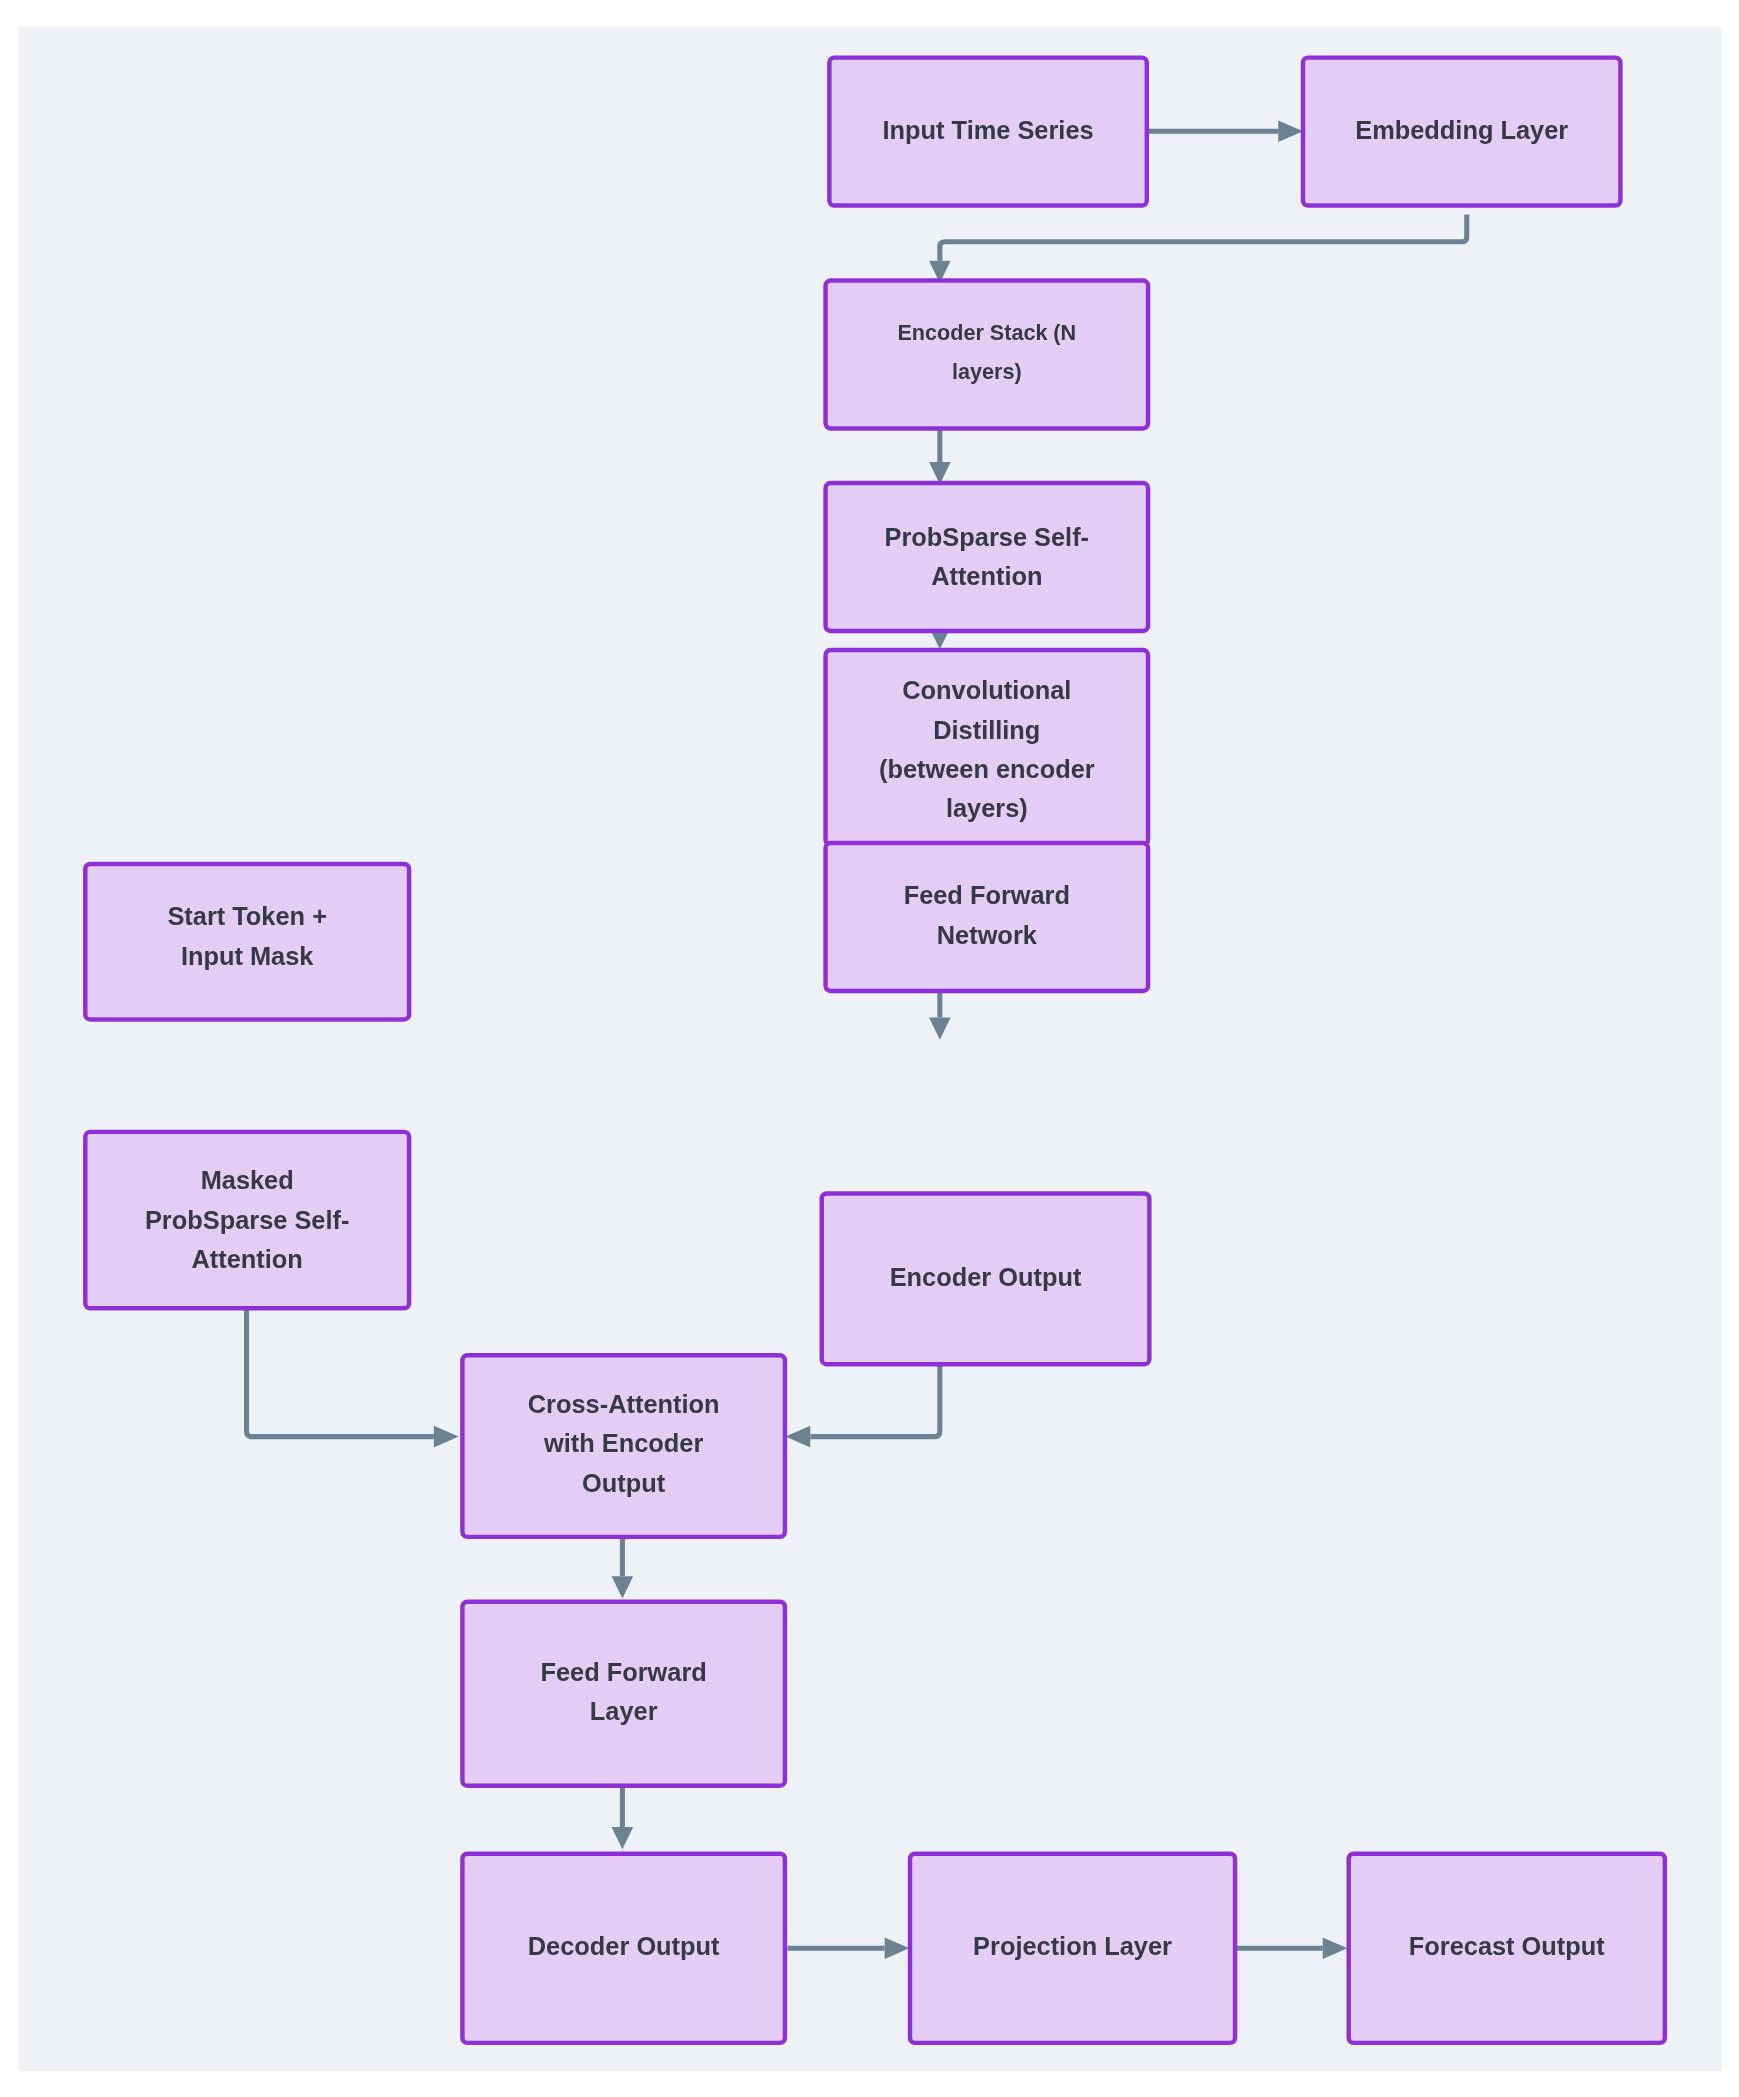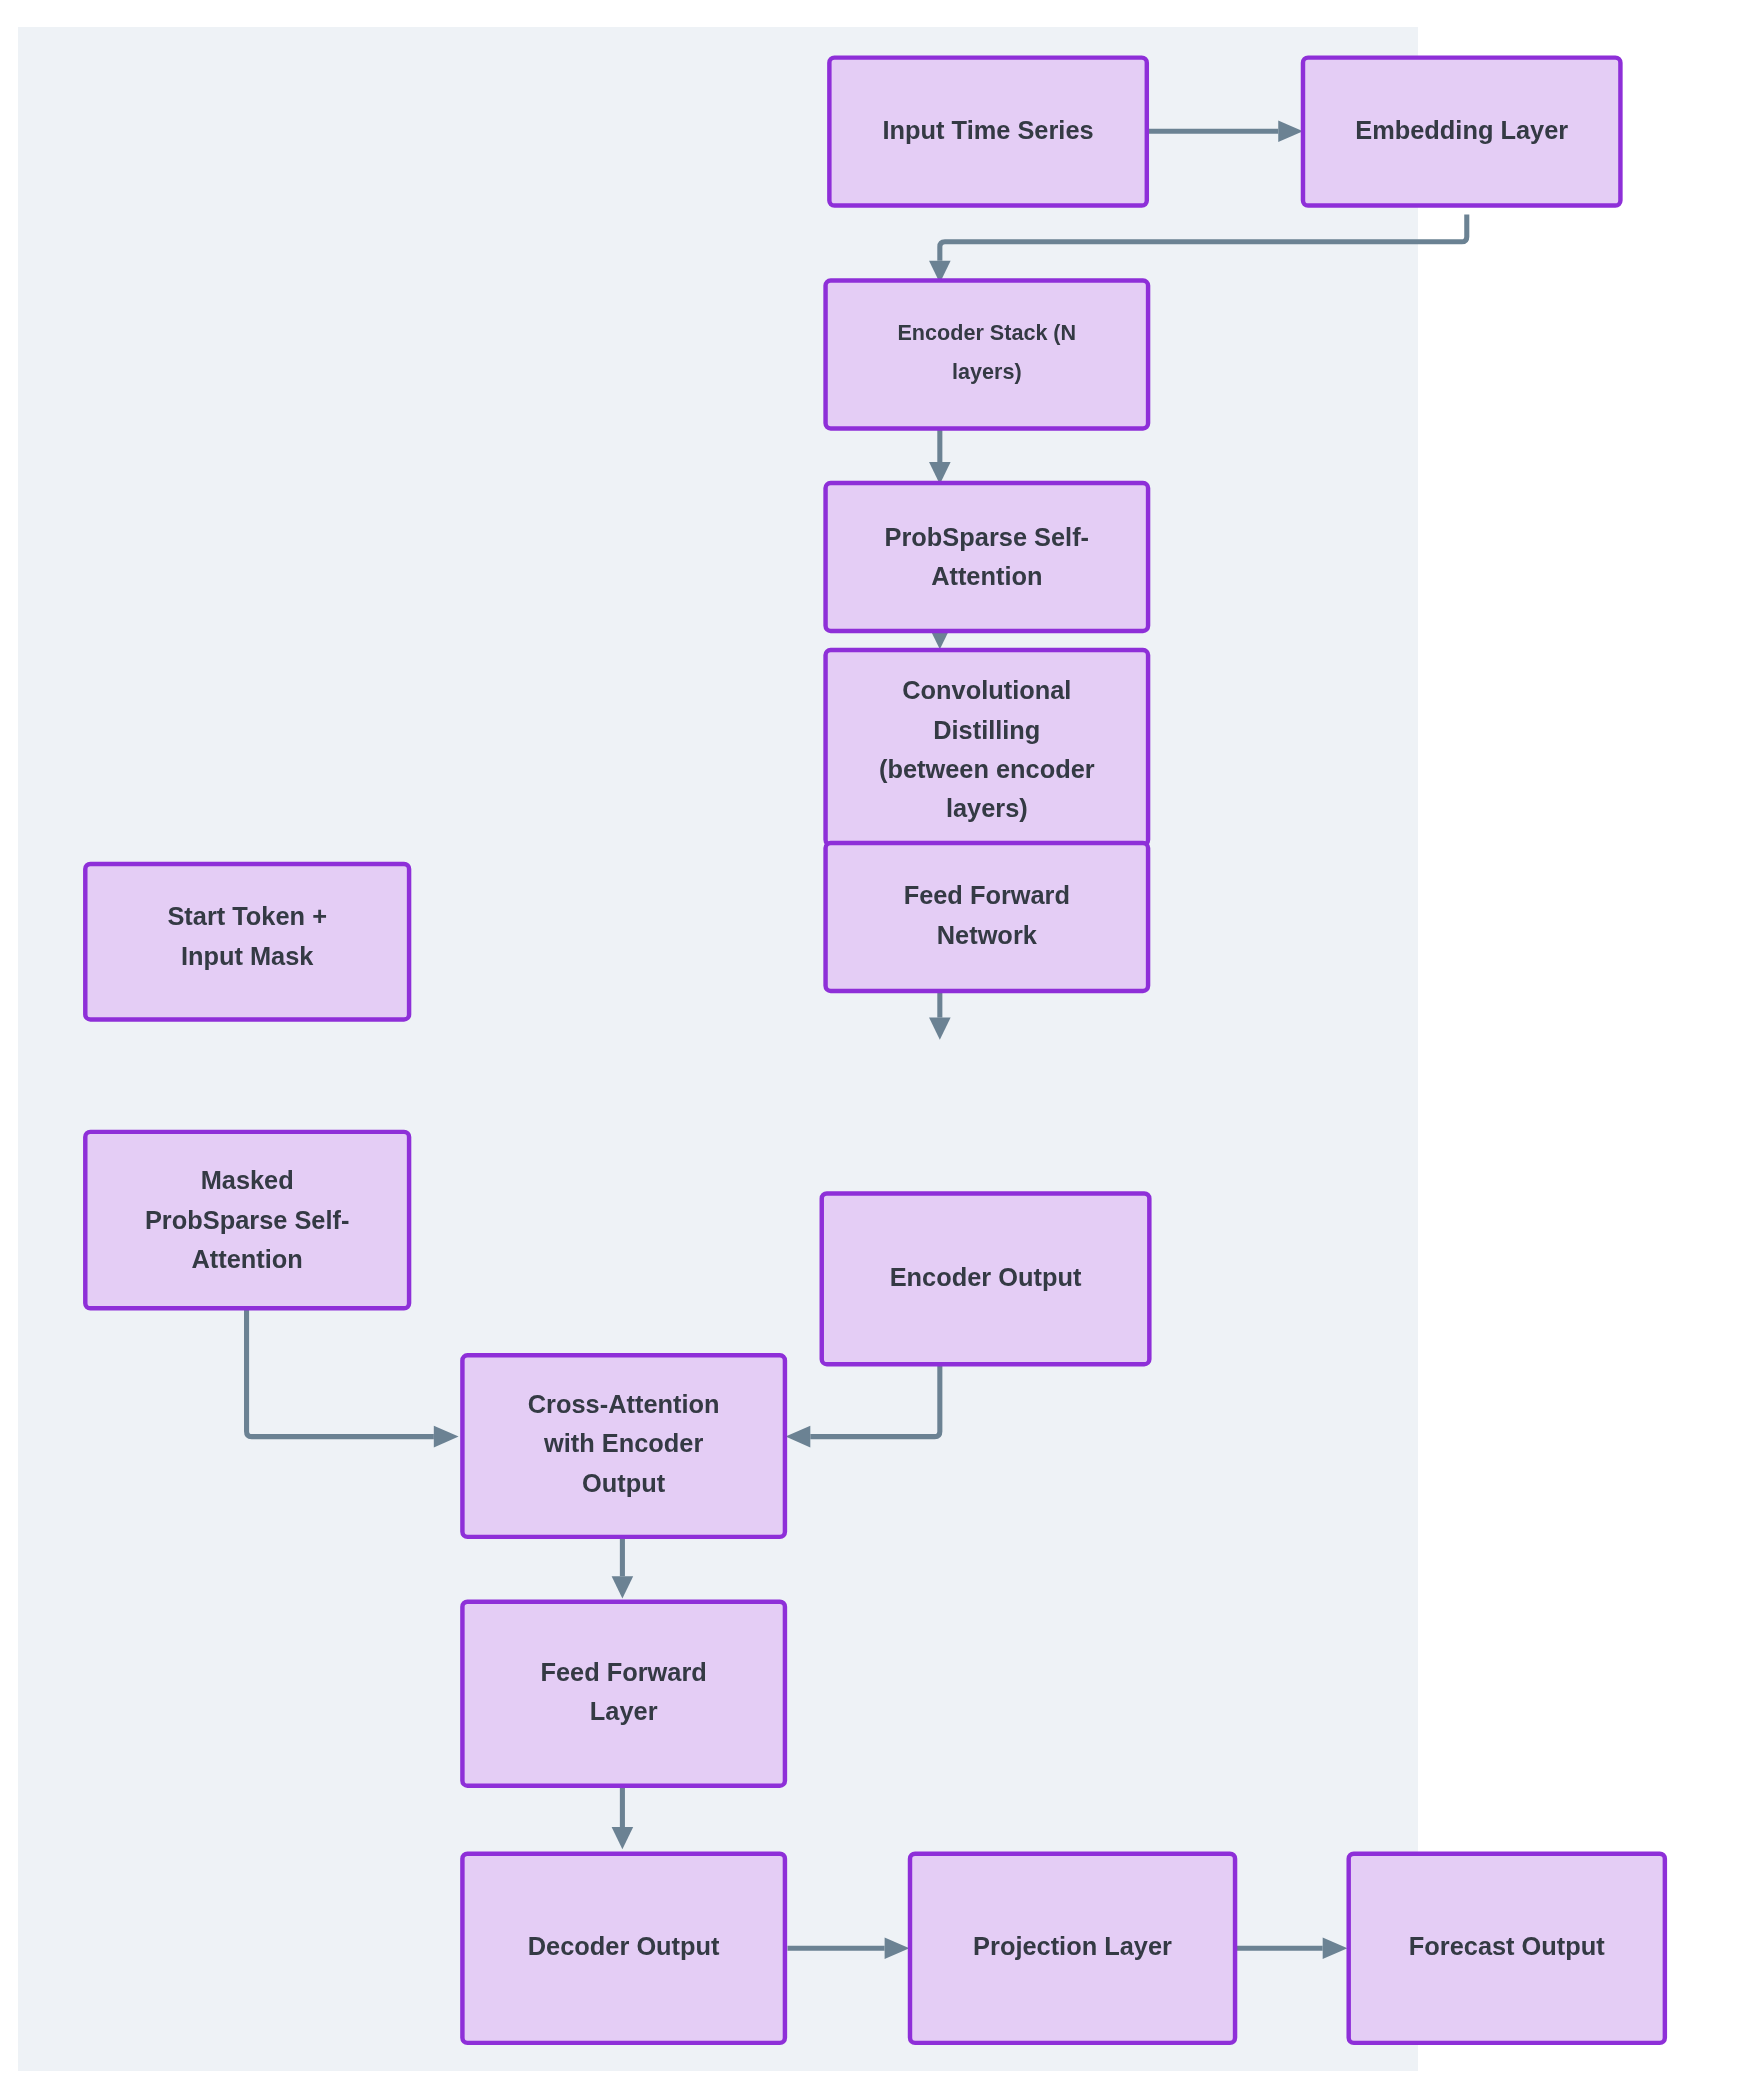--- a/index.html
+++ b/index.html
@@ -17,7 +17,7 @@
     position: absolute;
     left: 18px;
     top: 27px;
-    width: 1400px;
+    width: 1704px;
     height: 2044px;
     background: #eef2f6;
   }

